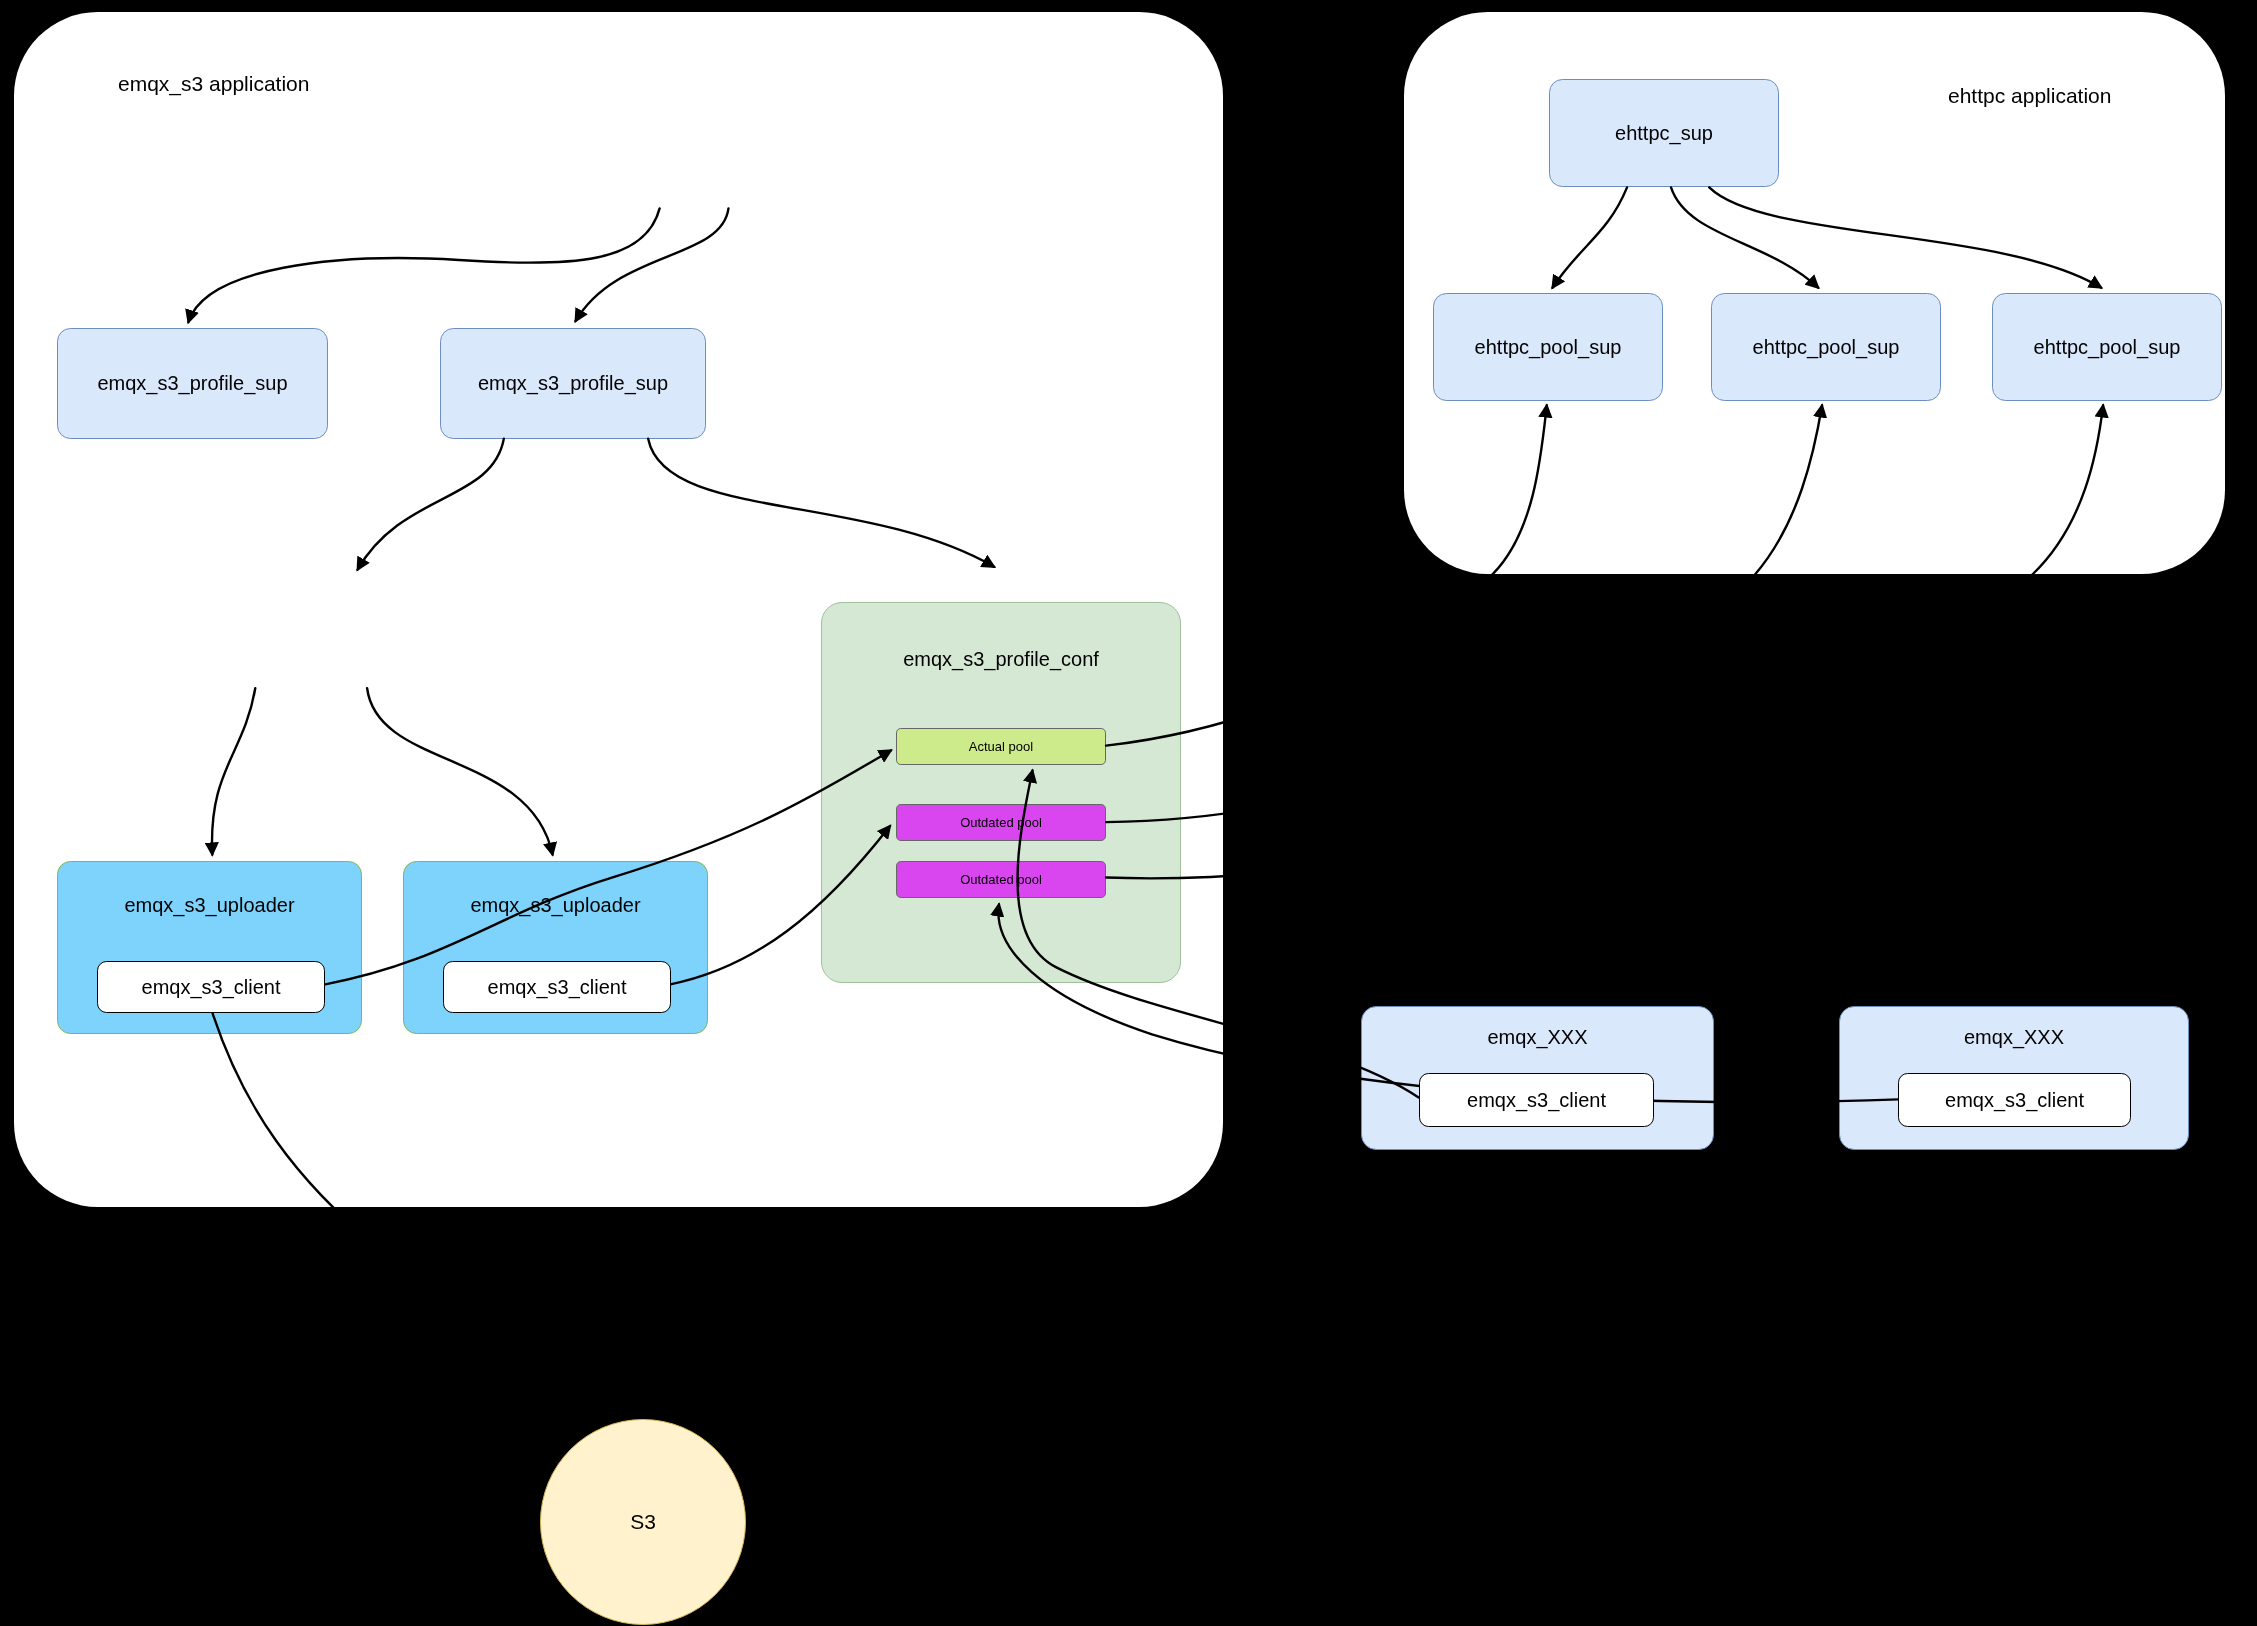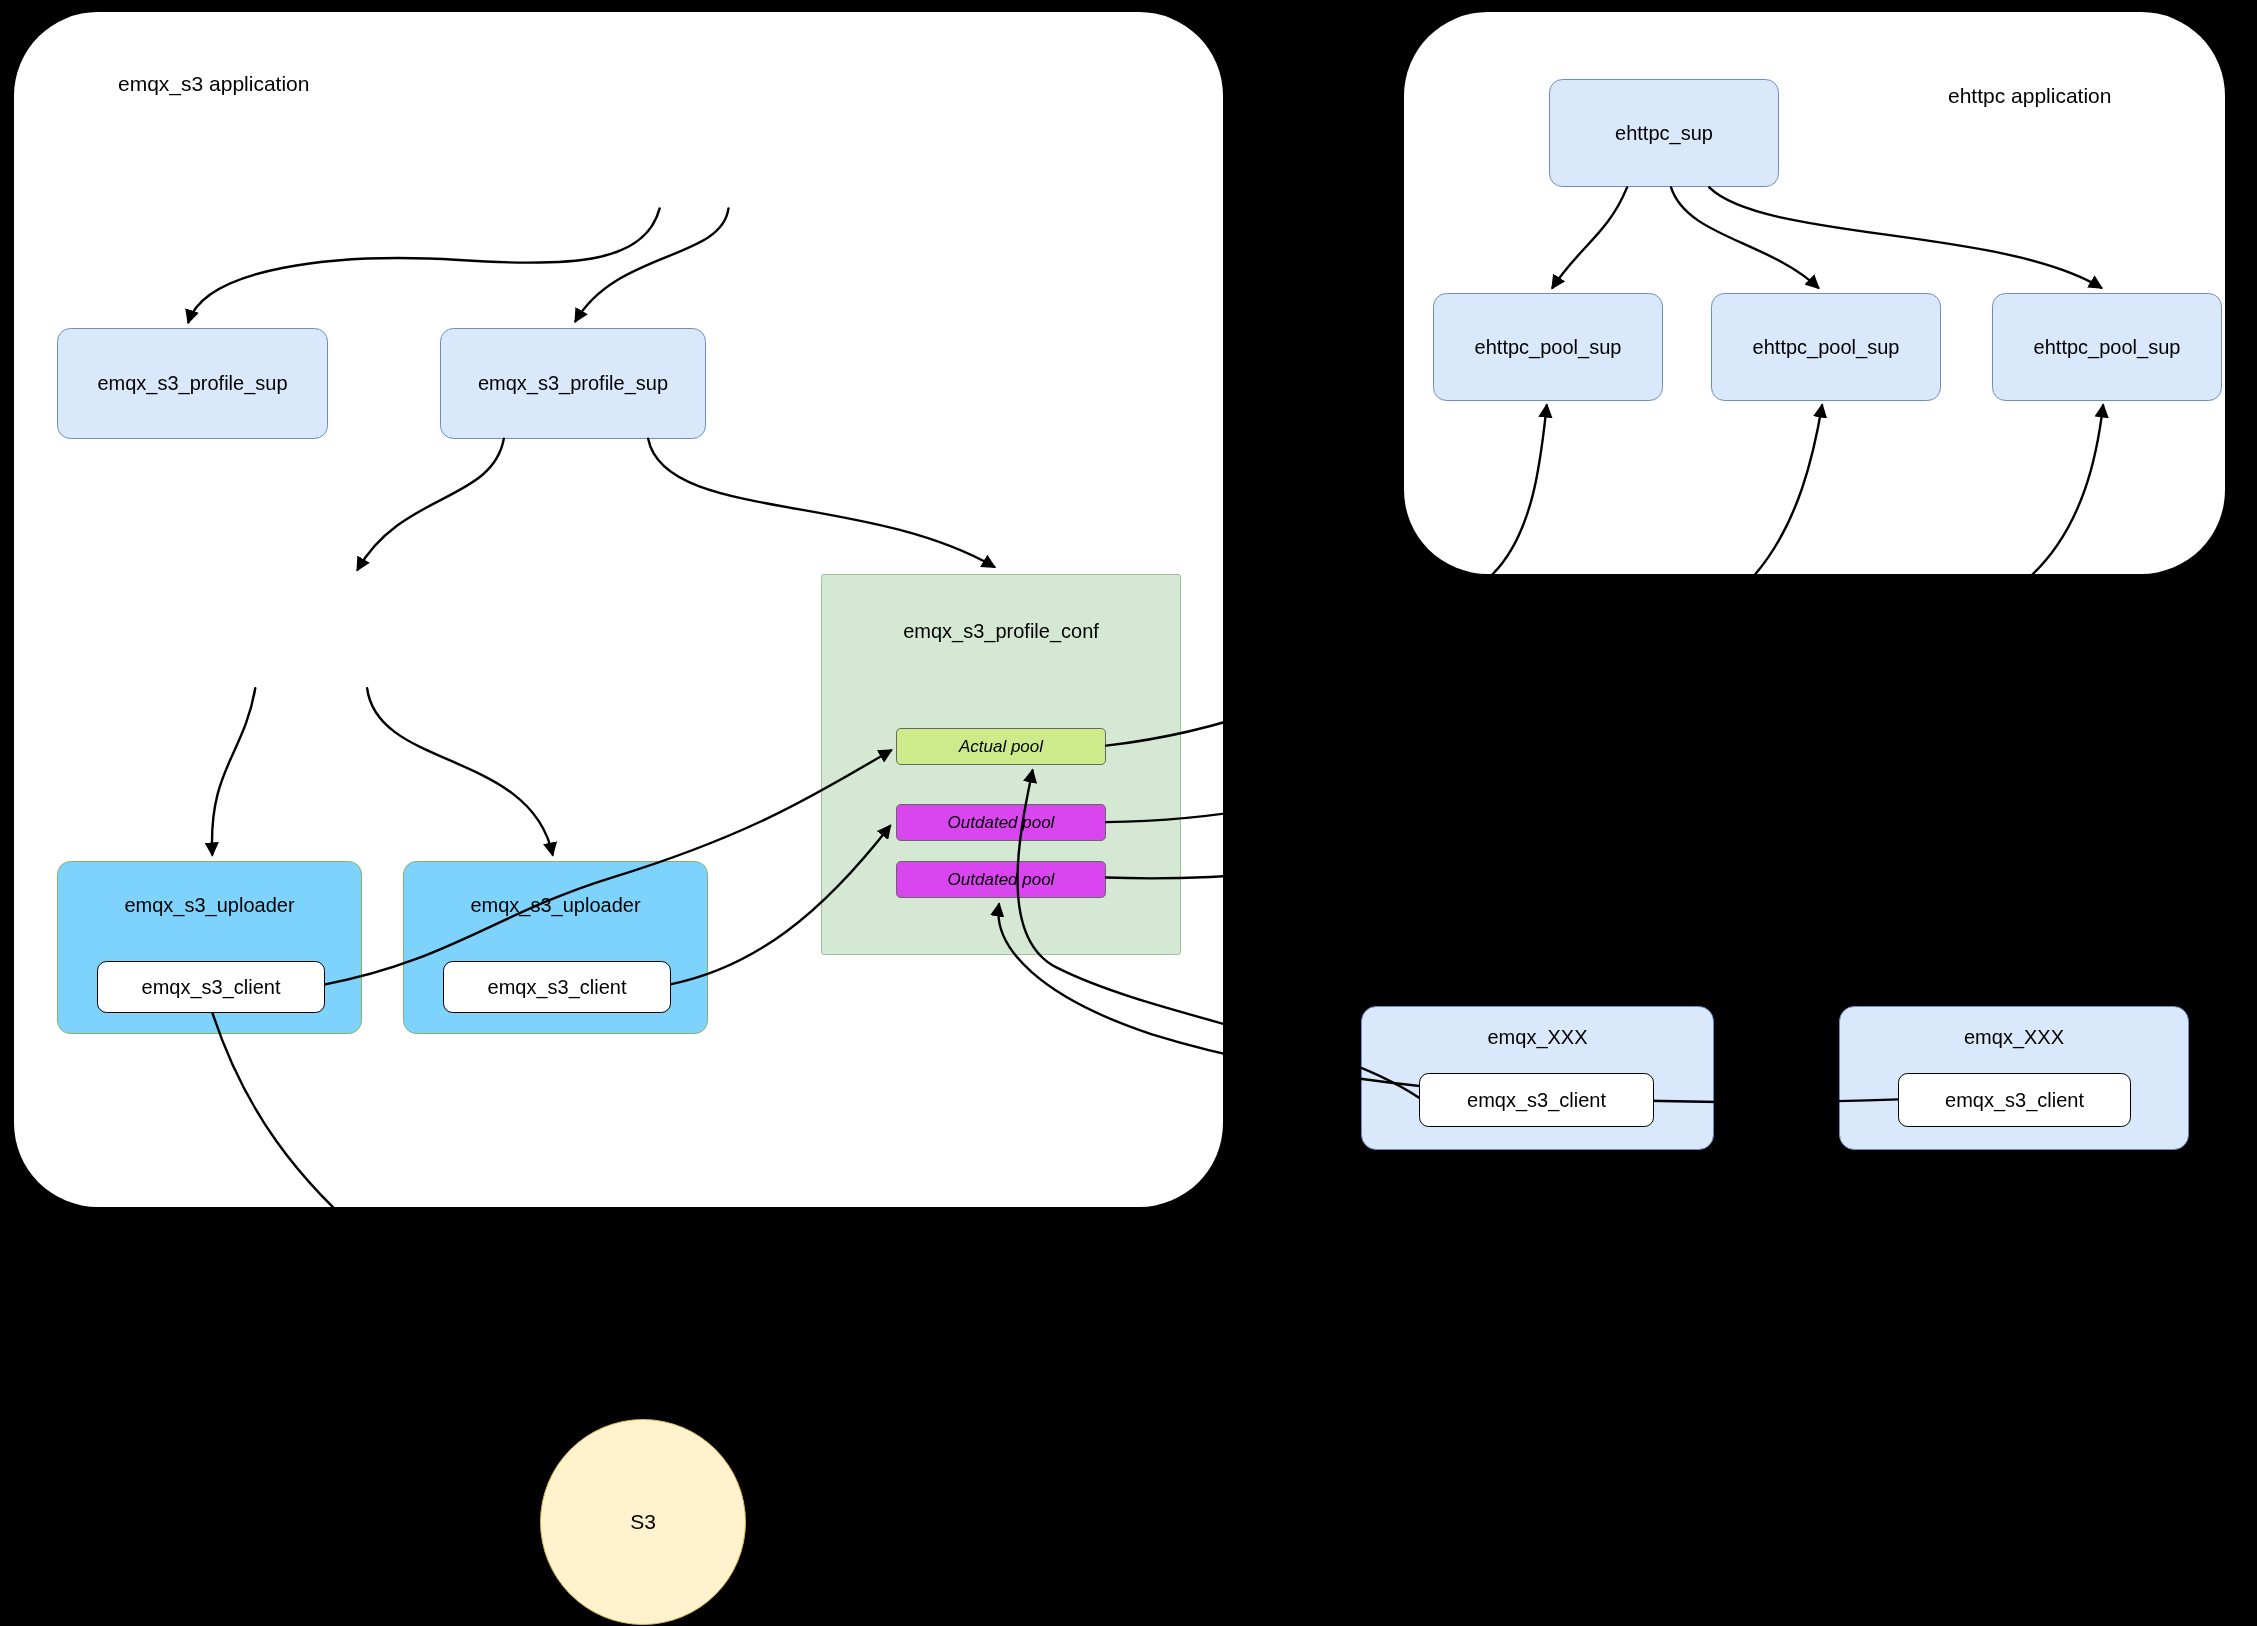--- a/index.html
+++ b/index.html
@@ -47,7 +47,8 @@
     box-sizing: border-box;
     background: #d5e8d4;
     border: 1.4px solid #9fc29b;
-    border-radius: 3px;
+    border-radius: 21px;
+    margin-top: 28px;
   }
   .green-box {
     position: absolute;

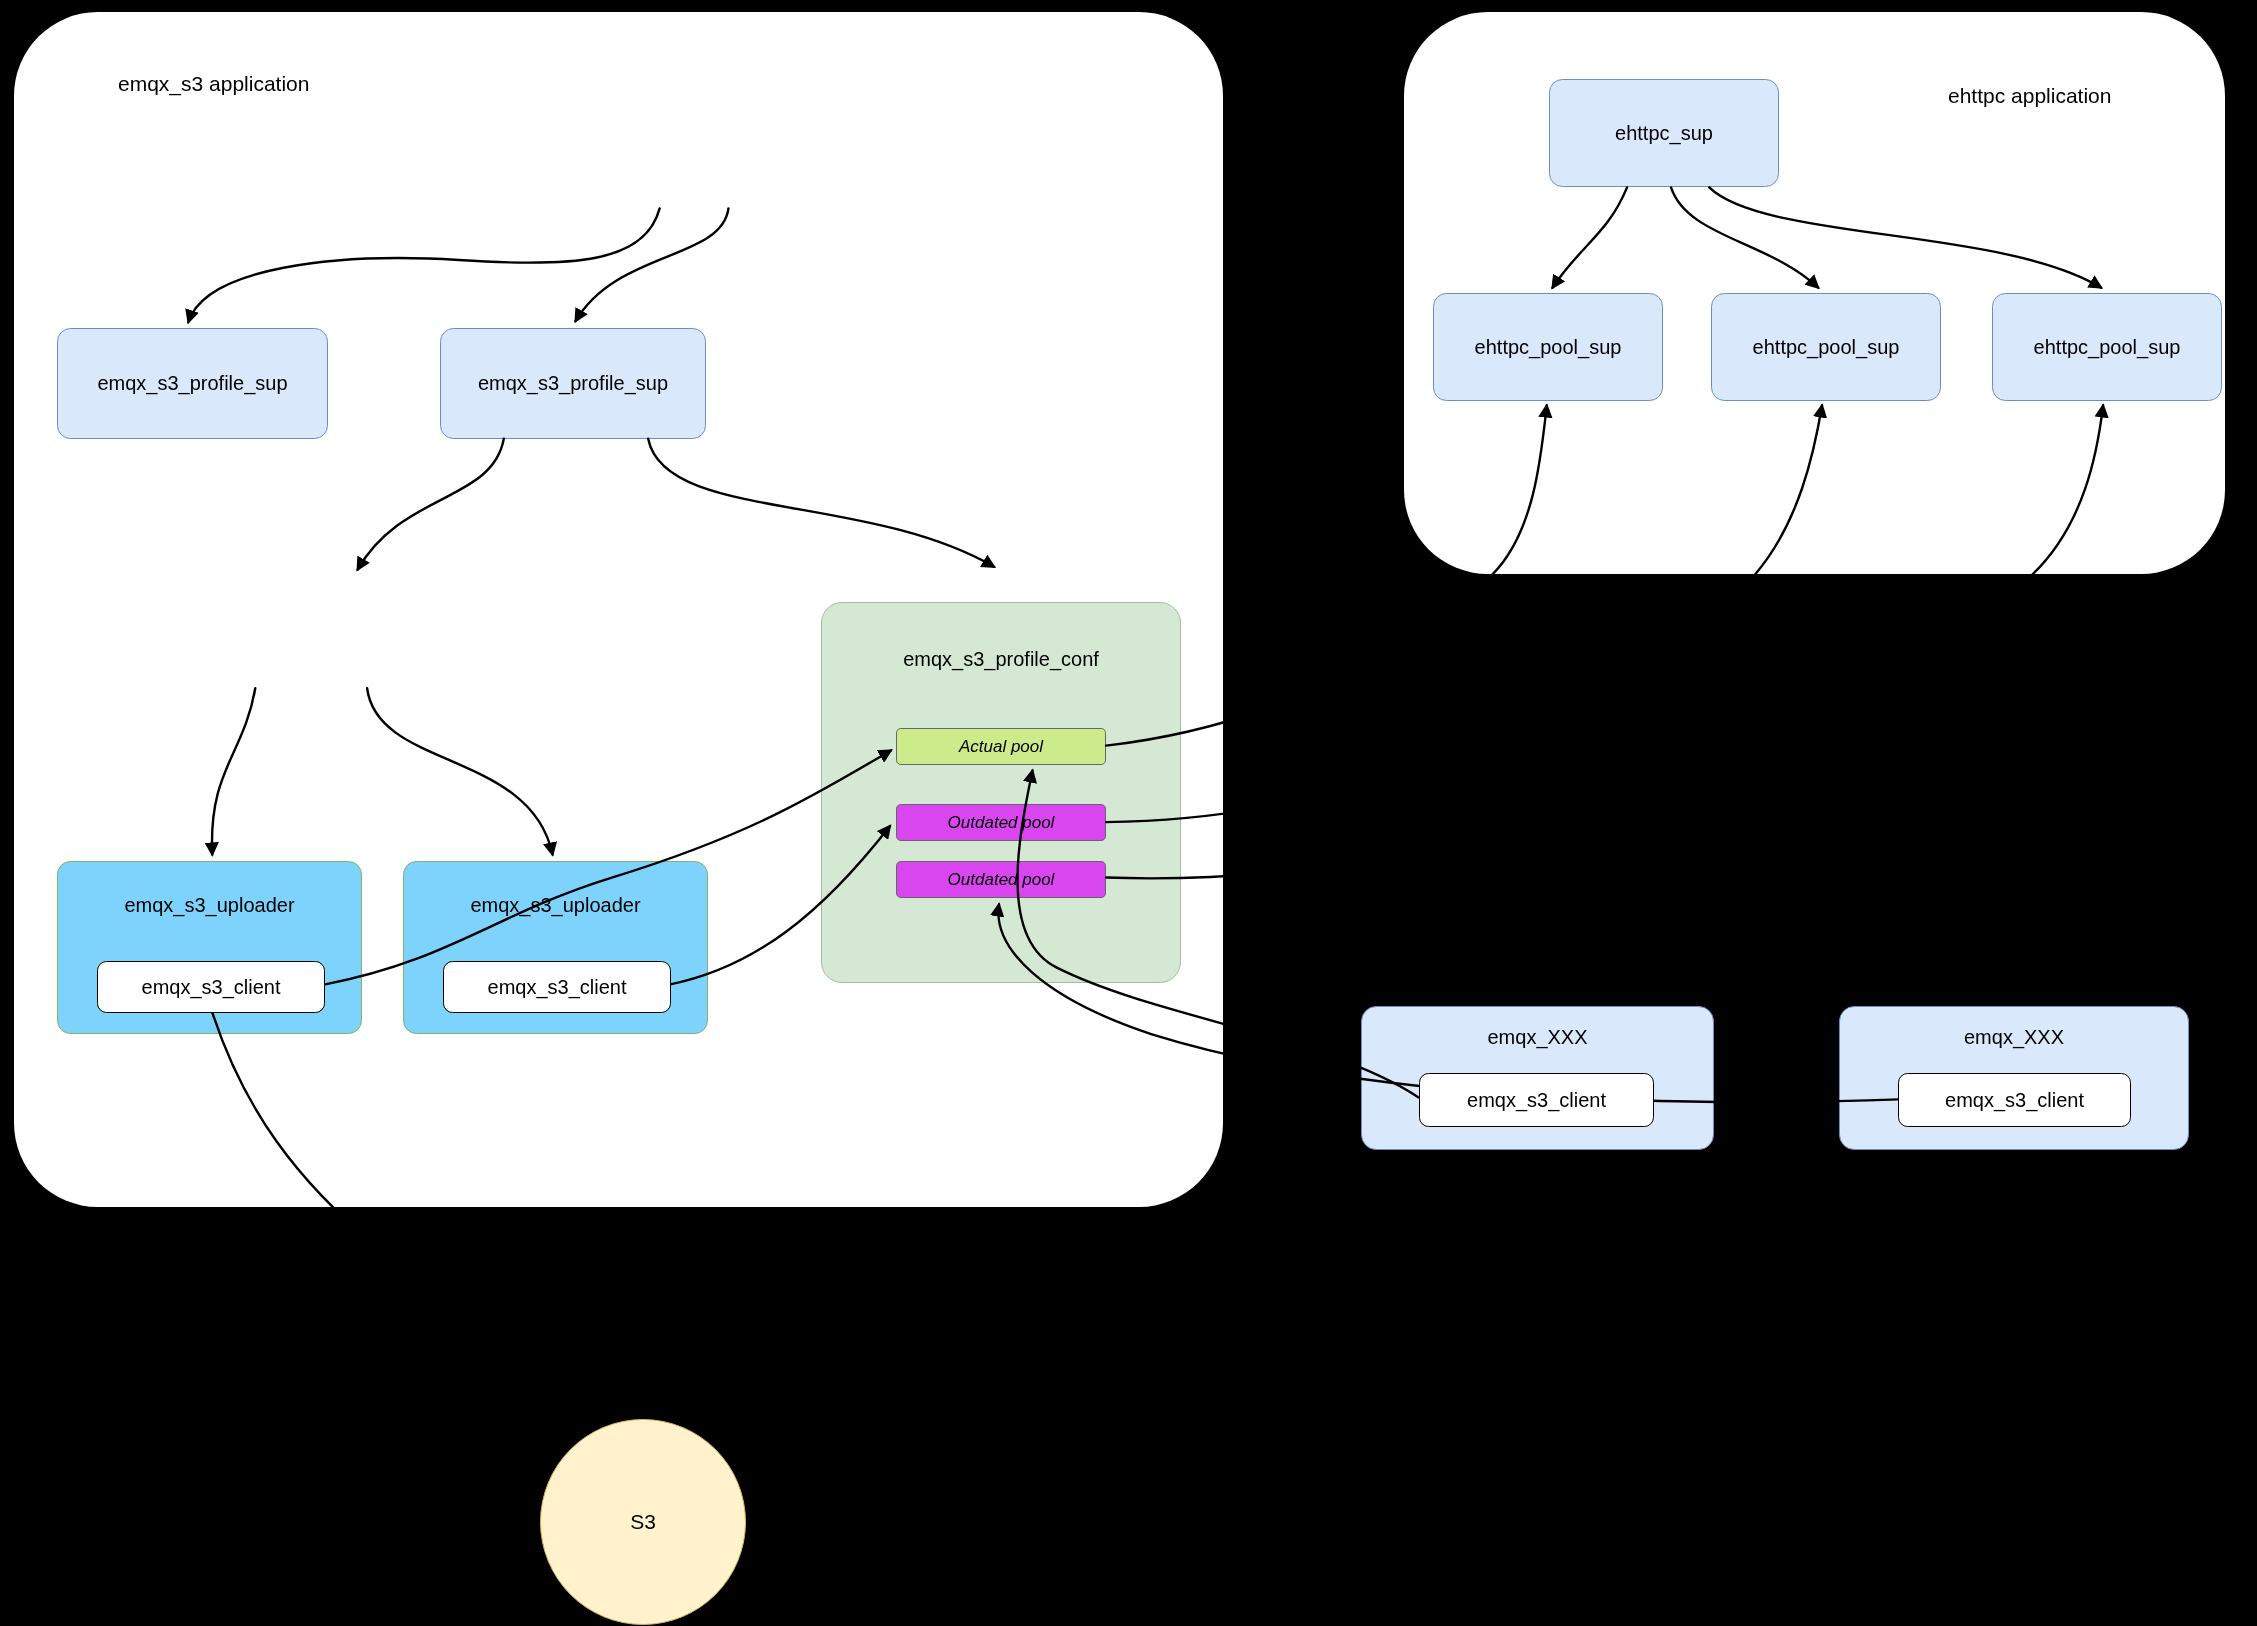--- a/index.html
+++ b/index.html
@@ -84,10 +84,9 @@
     display: flex;
     align-items: center;
     justify-content: center;
-    font-size: 17px;
+    font-size: 13px;
     border-radius: 4.8px;
     white-space: nowrap;
-    font-style: italic;
   }
   .pool-actual {
     background: #cdeb8b;

